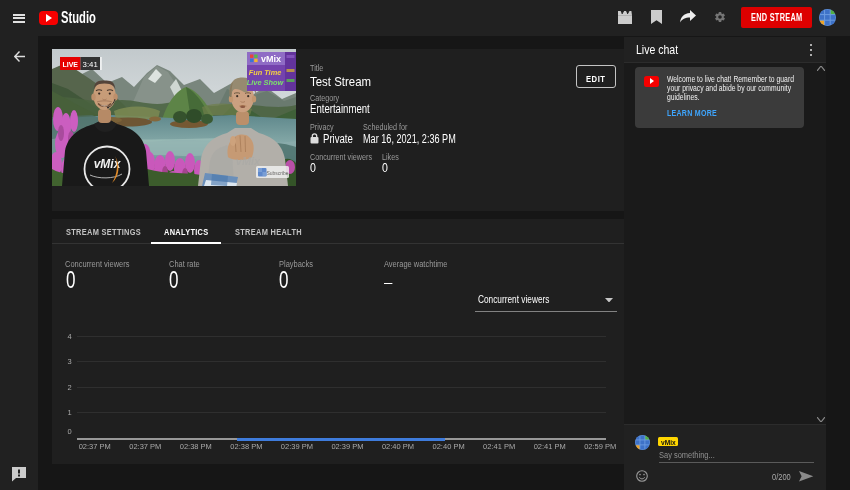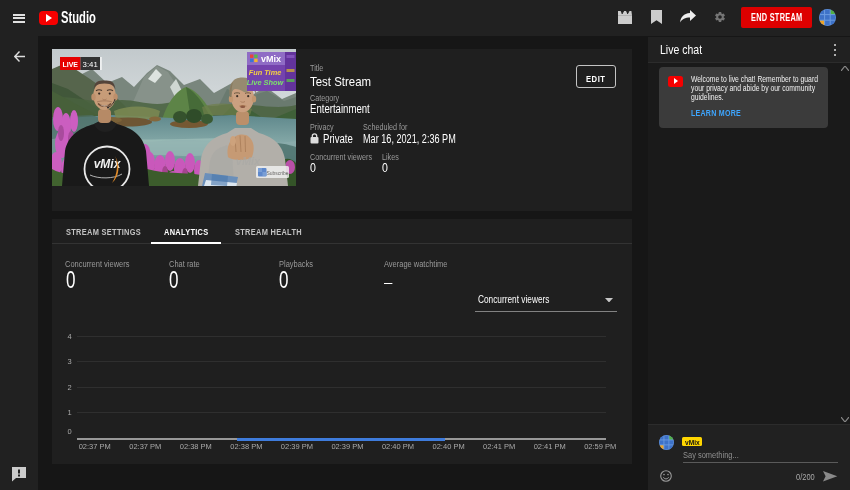--- a/index.html
+++ b/index.html
@@ -325,7 +325,7 @@
   <span class="abs" style="left:526.2px;top:222.5px;width:44px;font-size:7.5px;color:#aaa;text-align:center;">02:59 PM</span>
 </div>
 
-<div class="abs" style="left:648px;top:37px;width:202px;height:453px;background:#1a1a1a;">
+<div class="abs" style="left:624px;top:37px;width:202px;height:453px;background:#1a1a1a;">
 
   <div class="abs" style="left:0;top:0;width:202px;height:26px;background:#212121;border-bottom:1px solid #2c2c2c;"></div>
   <span class="abs cx" style="left:12px;top:5px;font-size:13.5px;color:#fff;transform:scaleX(0.78);">Live chat</span>

